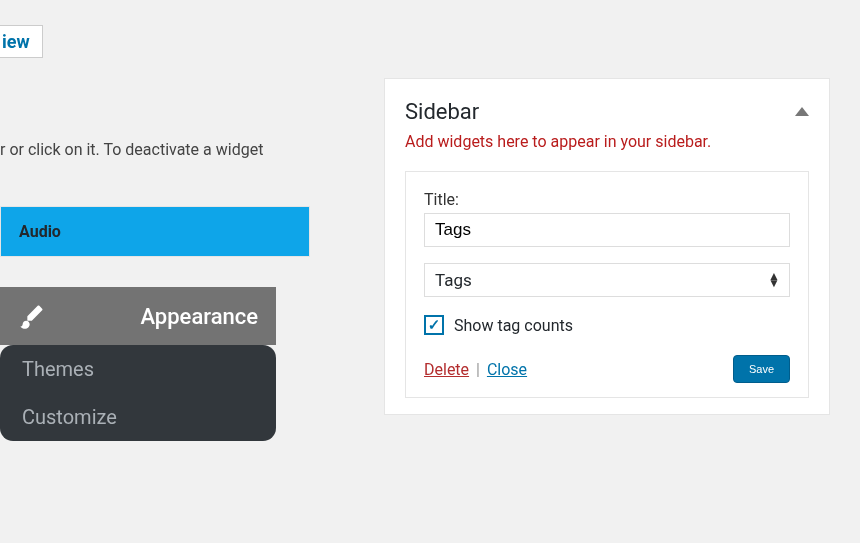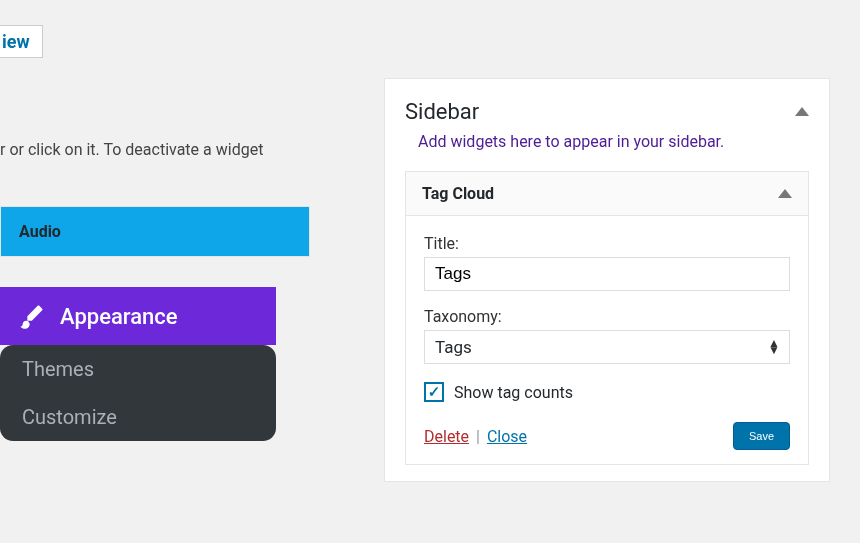--- a/index.html
+++ b/index.html
@@ -109,10 +109,9 @@
       border-bottom: 9px solid #777;
     }
     .sidebar-desc {
-      color: #4c1d95;
+      color: #b91c1c;
       font-size: 16px;
       margin-top: 8px;
-      margin-left: 13px;
     }
     .widget-box {
       border: 1px solid #e5e5e5;

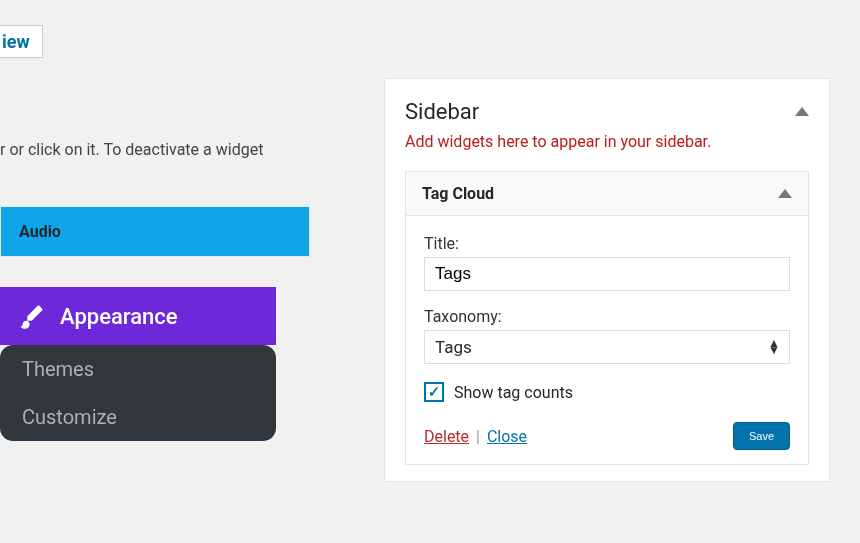--- a/index.html
+++ b/index.html
@@ -247,10 +247,6 @@
   <div class="sidebar-desc">Add widgets here to appear in your sidebar.</div>
 
   <div class="widget-box">
-    <div class="widget-header">
-      <span>Tag Cloud</span>
-      <div class="triangle-up"></div>
-    </div>
     <div class="widget-body">
       <label class="field-label">Title:</label>
       <input class="text-input" type="text" value="Tags" style="">

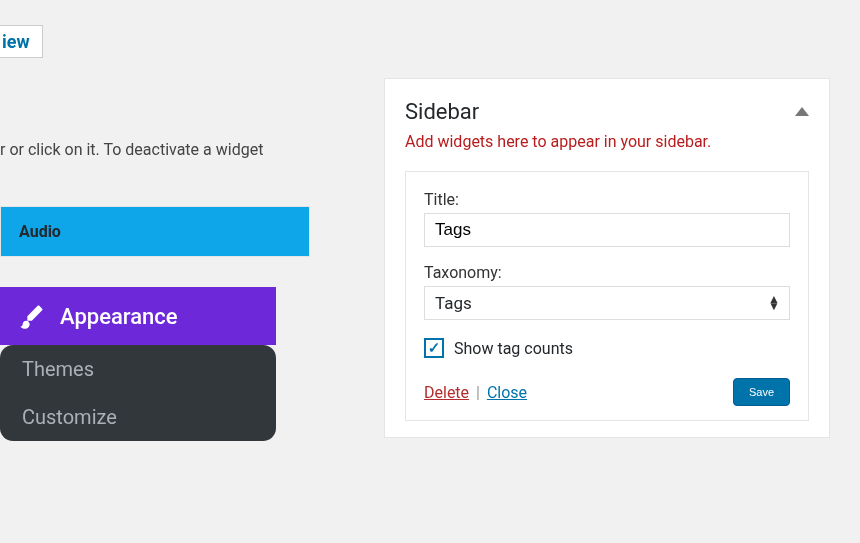--- a/index.html
+++ b/index.html
@@ -251,7 +251,6 @@
       <label class="field-label">Title:</label>
       <input class="text-input" type="text" value="Tags" style="">
 
-      <label class="field-label">Taxonomy:</label>
       <div class="select-wrap">
         <div class="select-input">Tags</div>
         <div class="select-arrows">▲<br>▼</div>

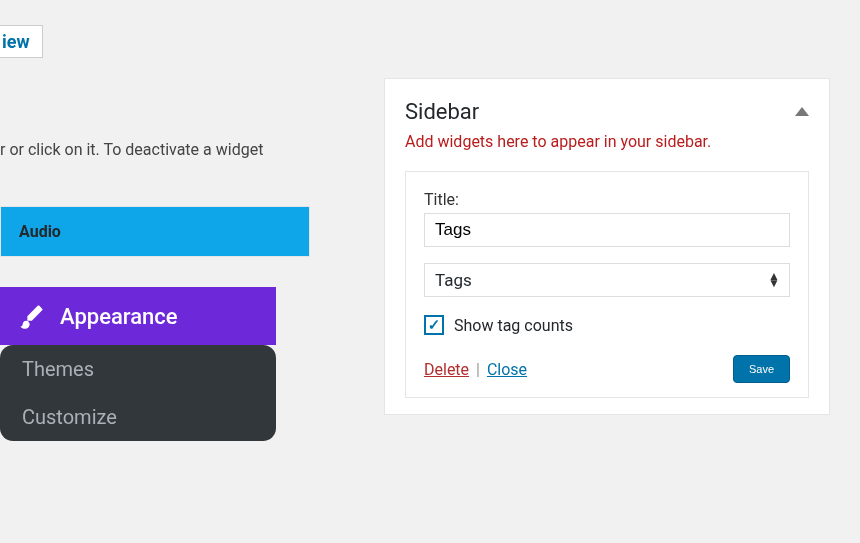--- a/index.html
+++ b/index.html
@@ -49,7 +49,7 @@
       width: 276px;
     }
     .menu-appearance {
-      background: #6d28d9;
+      background: #737373;
       color: #fff;
       padding: 15px 18px;
       font-size: 22px;
@@ -57,6 +57,7 @@
       display: flex;
       align-items: center;
       gap: 14px;
+      justify-content: space-between;
     }
     .brush-icon {
       width: 28px;

